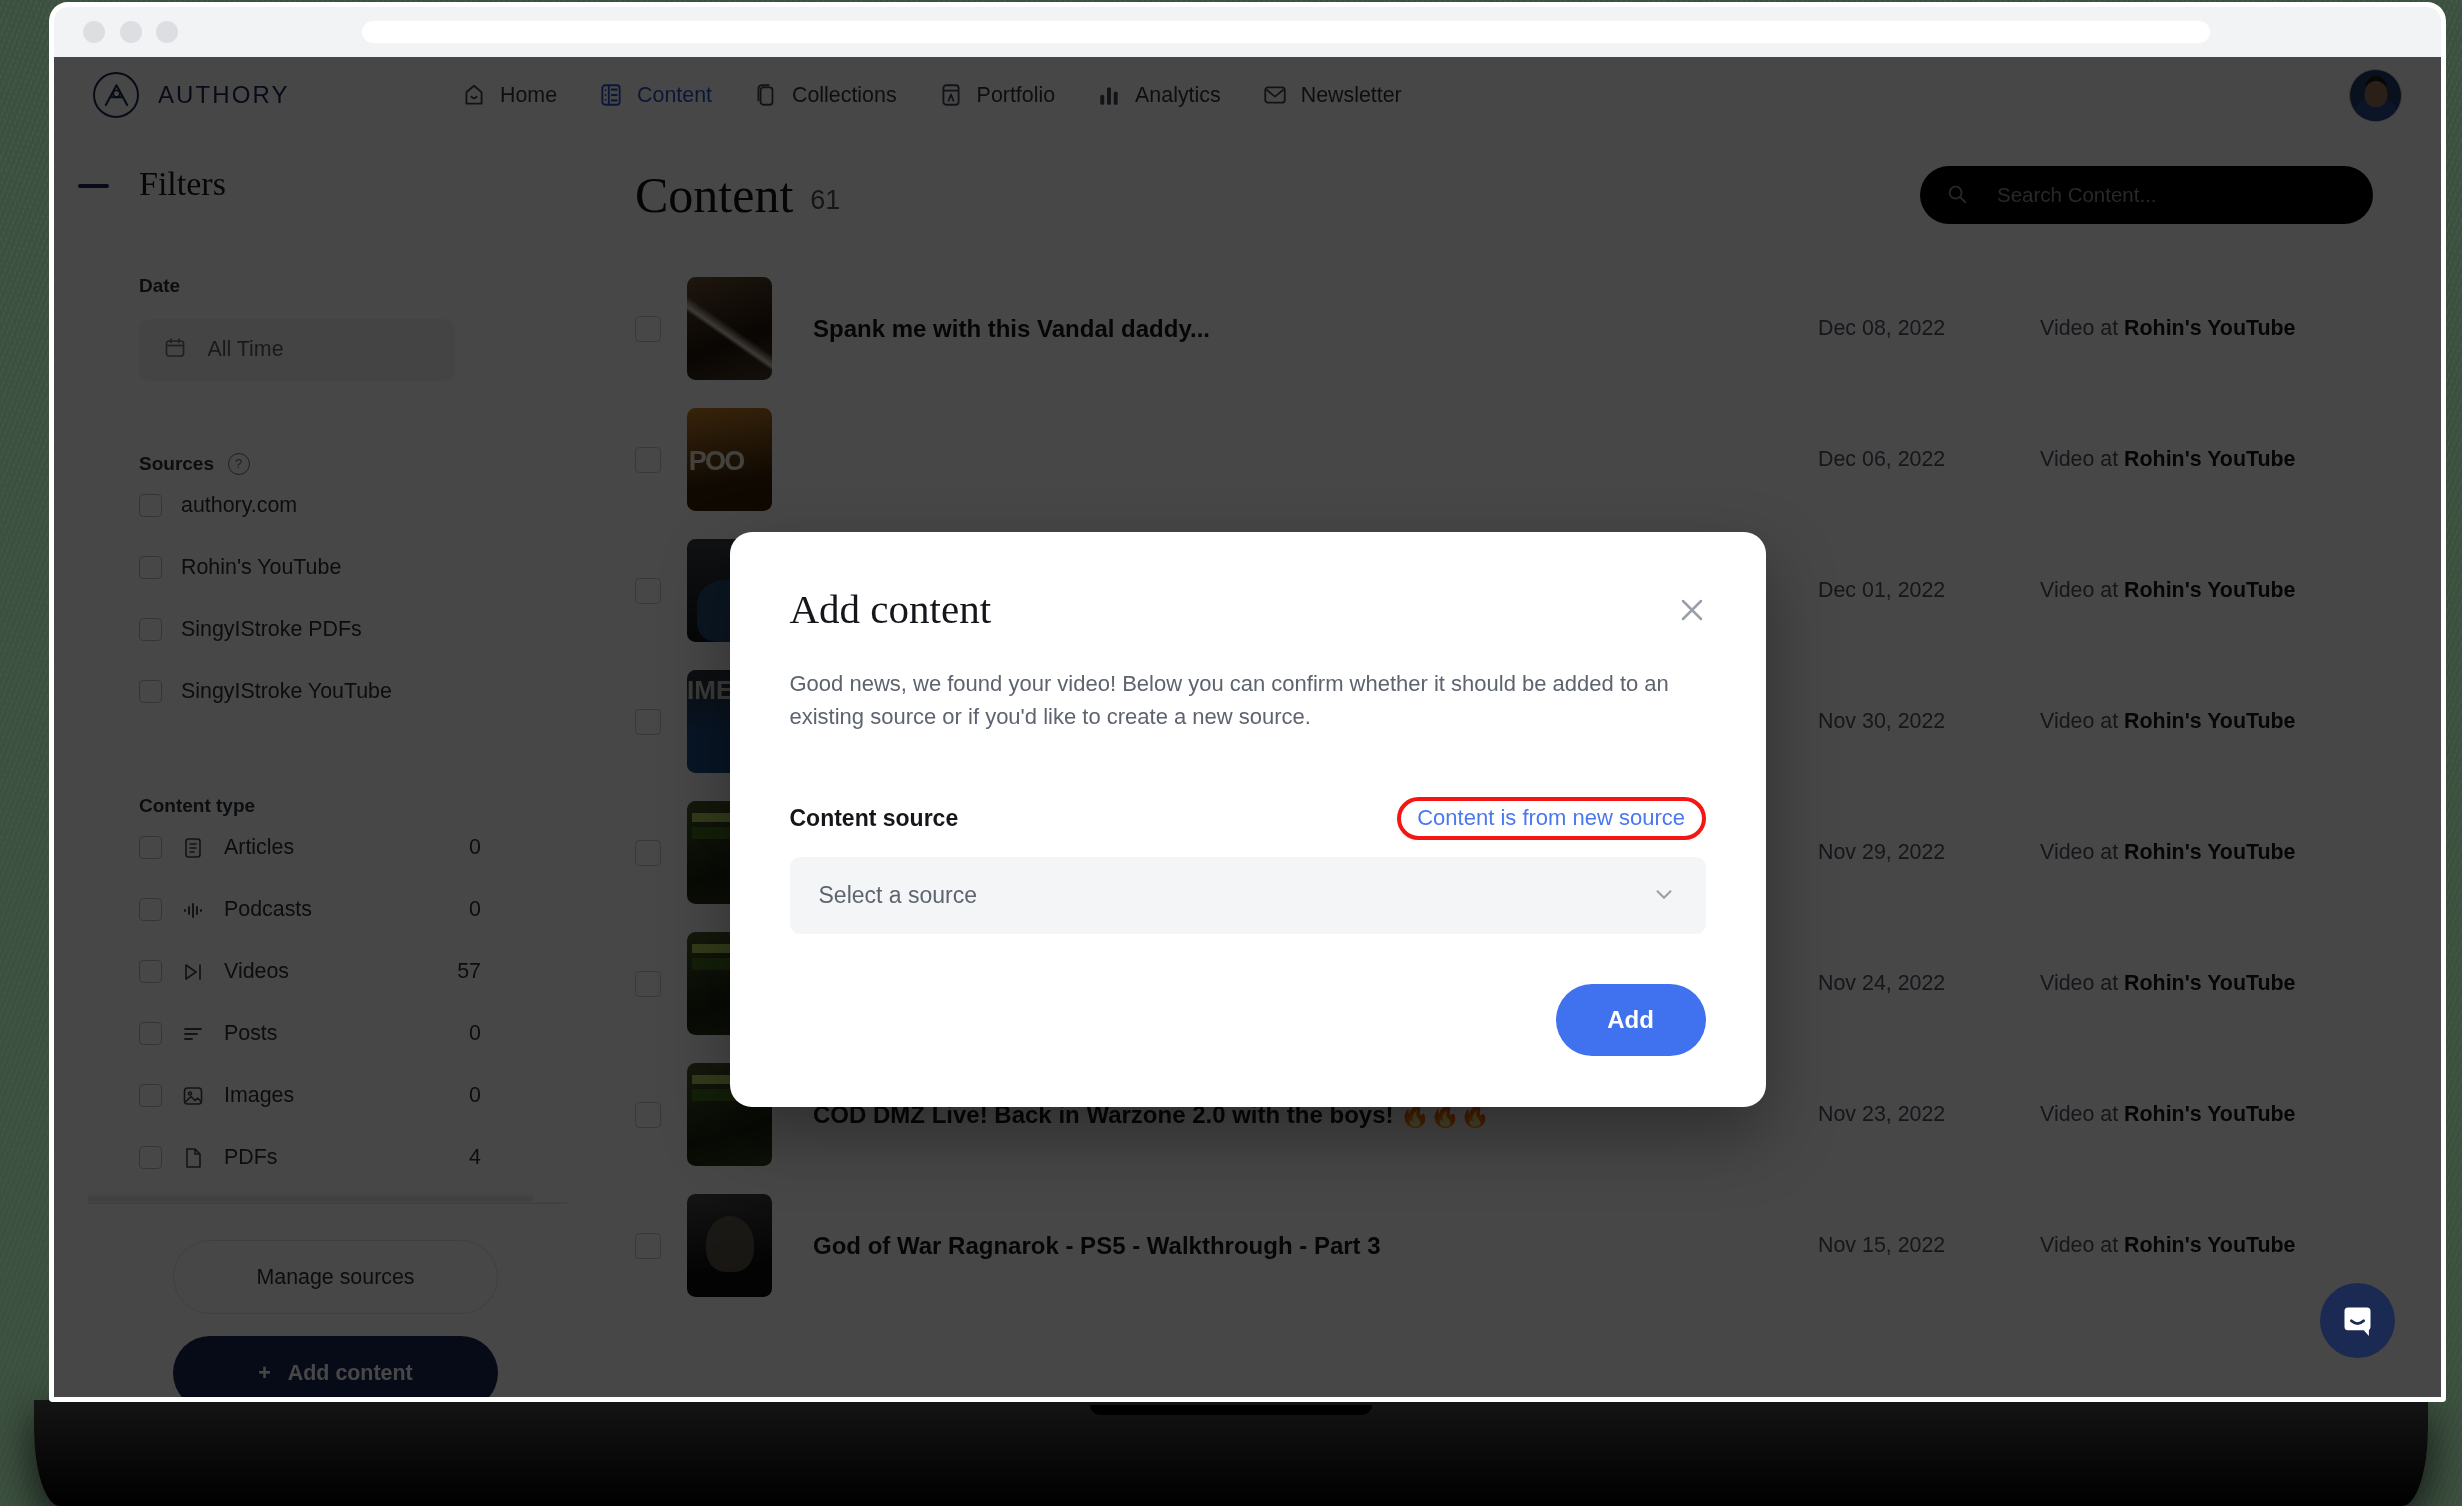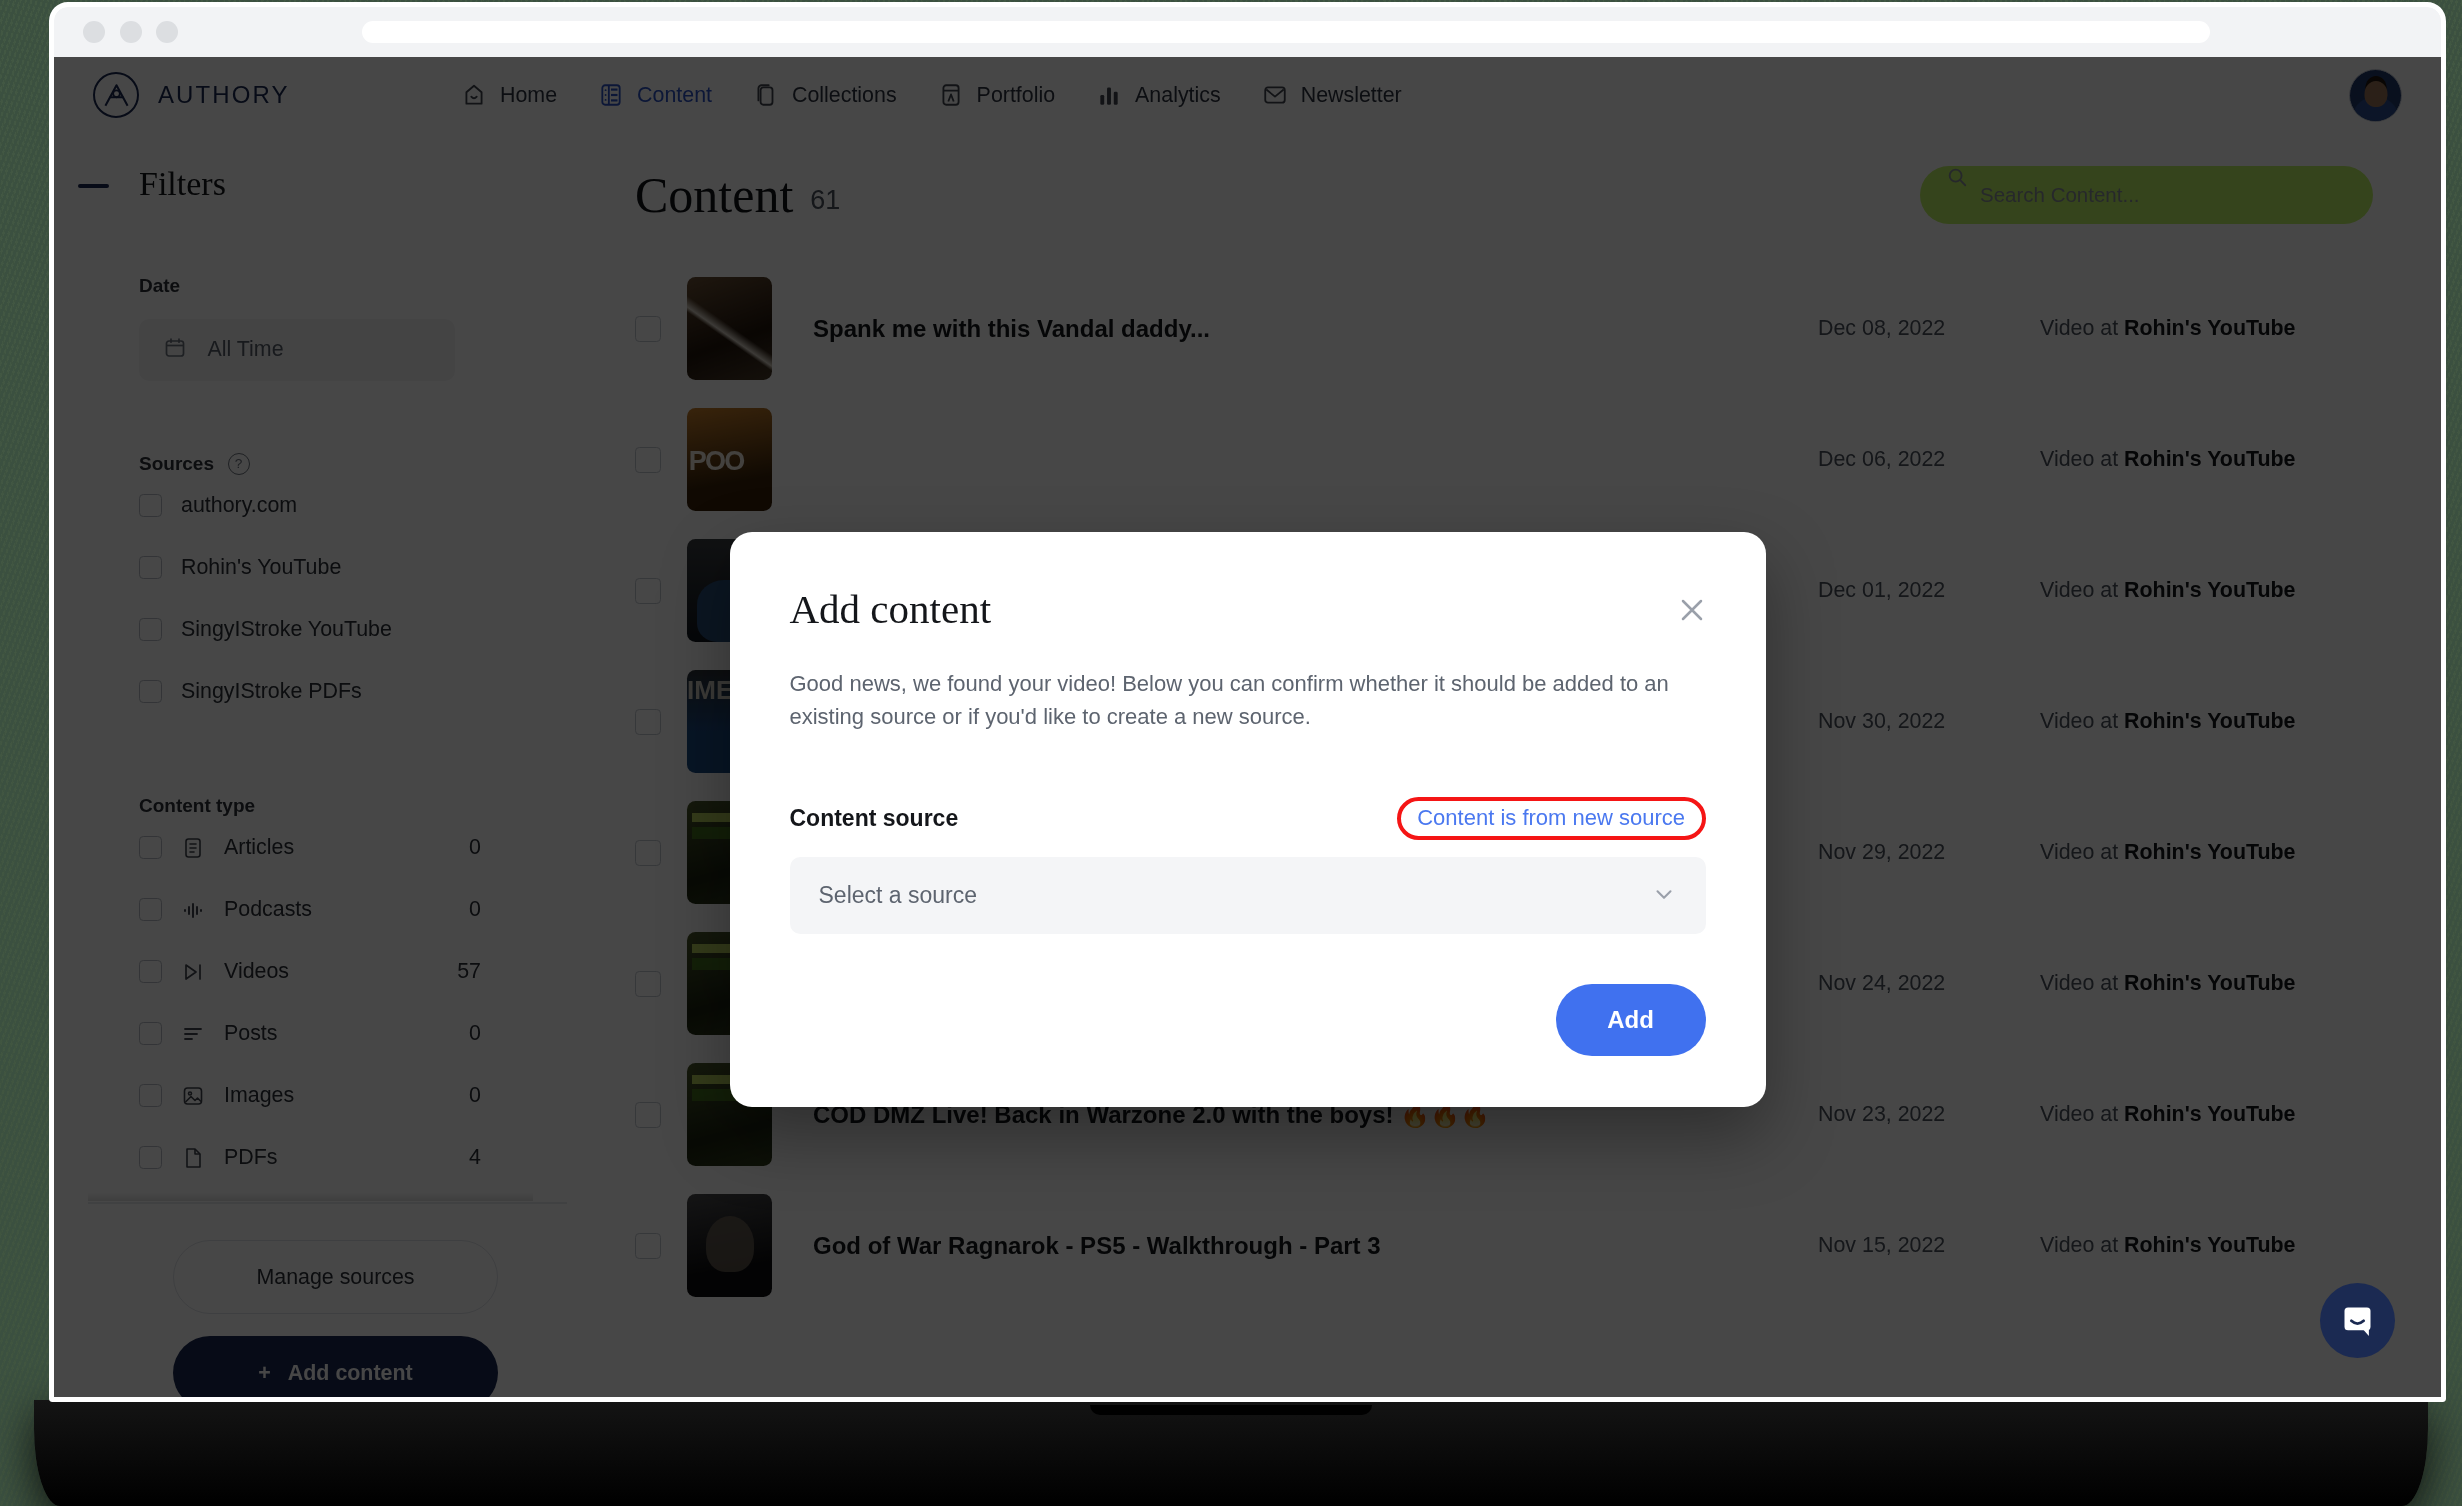--- a/index.html
+++ b/index.html
@@ -292,10 +292,10 @@
   #search-box {
     margin-left: auto;
     width: 453px; height: 58px;
-    background: #bef264;
+    background: #000000;
     border-radius: 29px;
-    display: flex; 
-    gap: 12px; padding: 0 26px;
+    display: flex; align-items: center;
+    gap: 29px; padding: 0 26px;
   }
   #search-input {
     border: none; background: transparent; outline: none;

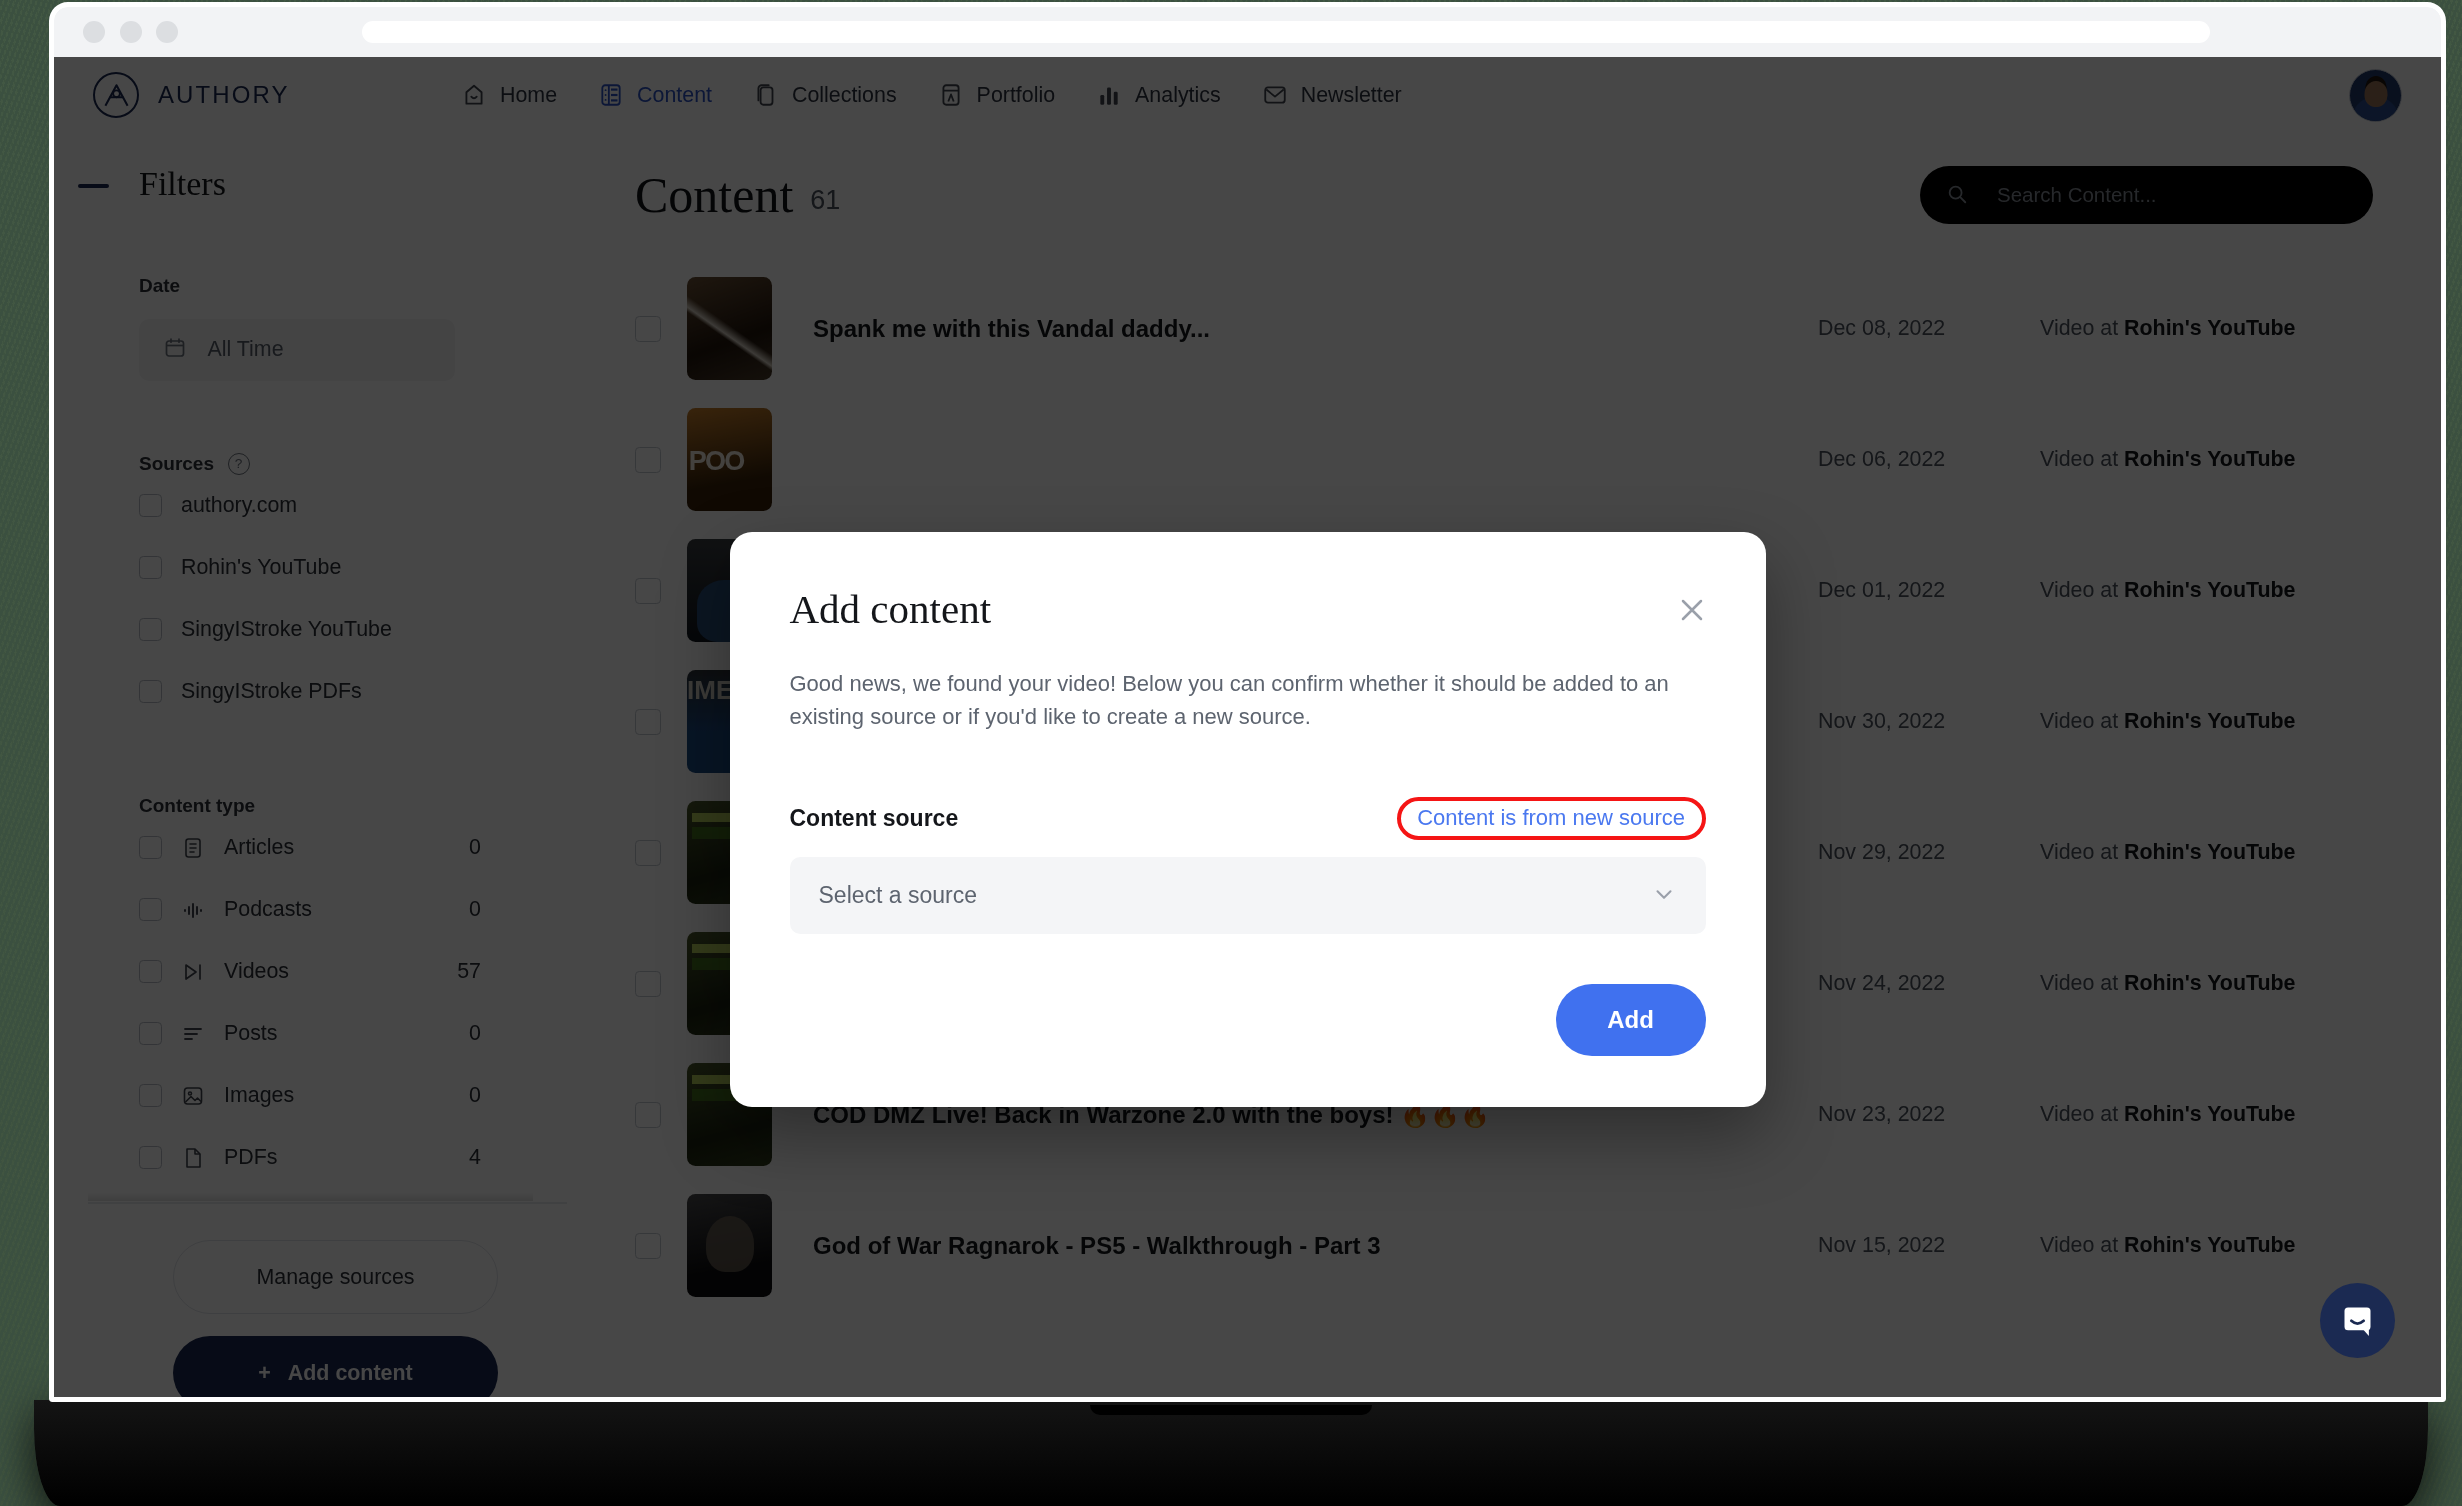--- a/index.html
+++ b/index.html
@@ -600,11 +600,11 @@
           </div>
           <div class="check-row">
             <span class="checkbox"></span>
+            <span class="check-label">SingyIStroke PDFs</span>
+          </div>
+          <div class="check-row">
+            <span class="checkbox"></span>
             <span class="check-label">SingyIStroke YouTube</span>
-          </div>
-          <div class="check-row">
-            <span class="checkbox"></span>
-            <span class="check-label">SingyIStroke PDFs</span>
           </div>
         </div>
 

